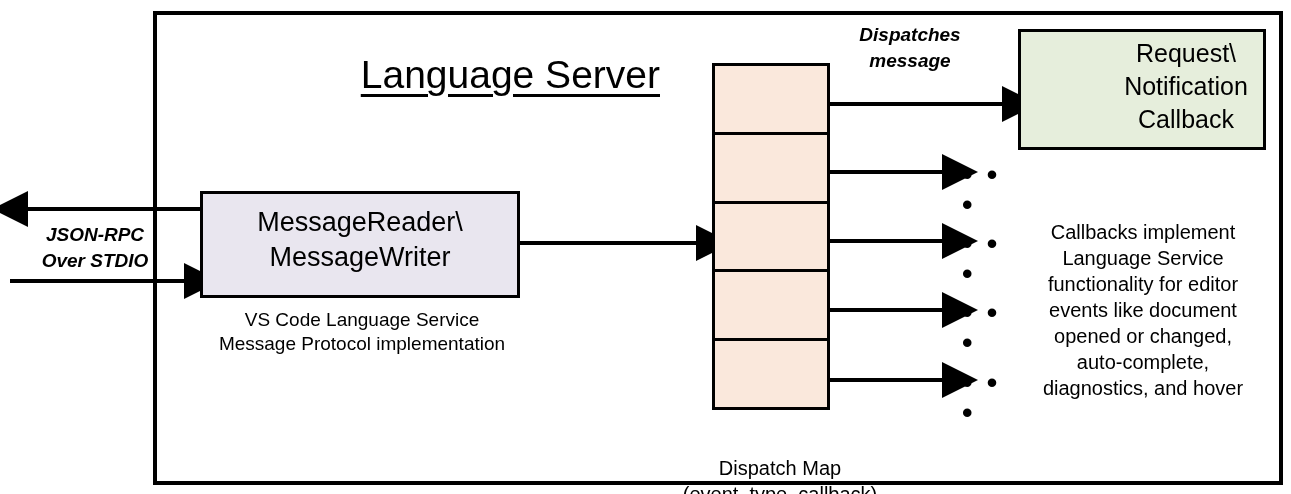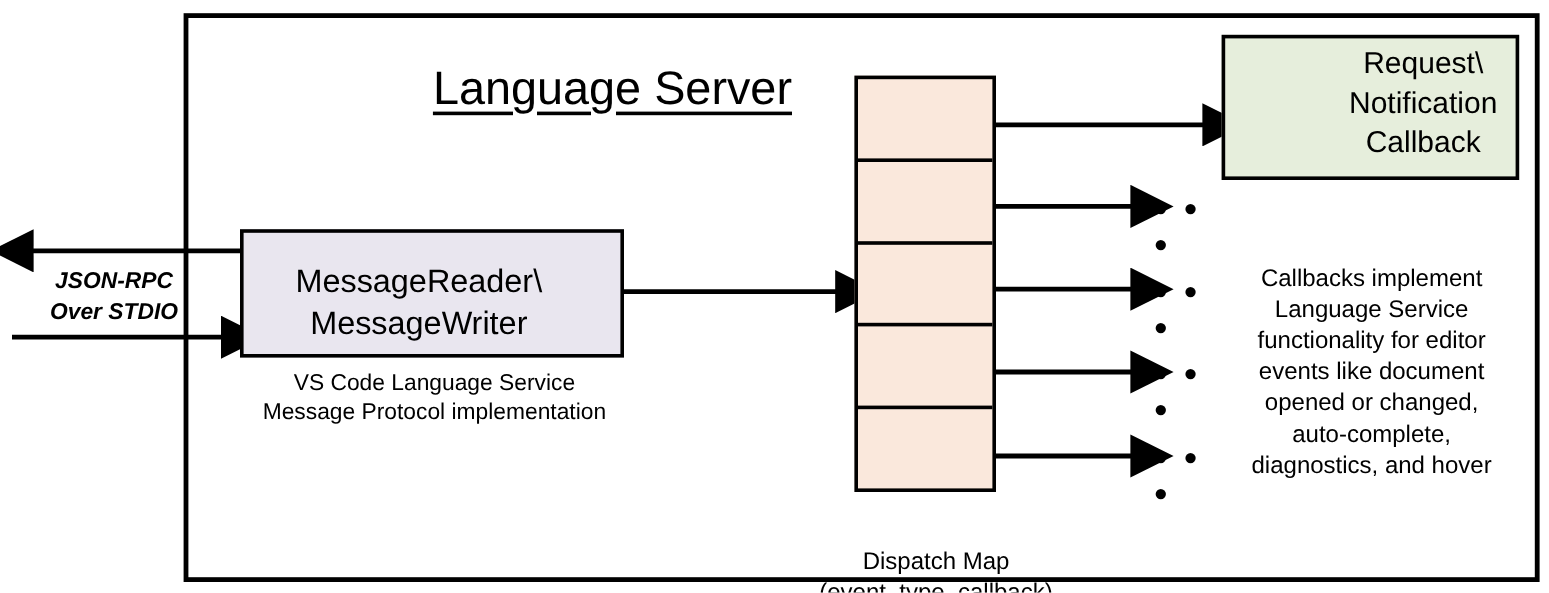--- a/index.html
+++ b/index.html
@@ -258,6 +258,8 @@
   <div class="txt" id="dispatch-map-caption">Dispatch Map
 (event_type, callback)</div>
 
+  <div class="txt" id="dispatch-label">Dispatches
+message</div>
 
   <div class="ellipsis" style="left:962px; top:160px;">• • •</div>
   <div class="ellipsis" style="left:962px; top:229px;">• • •</div>

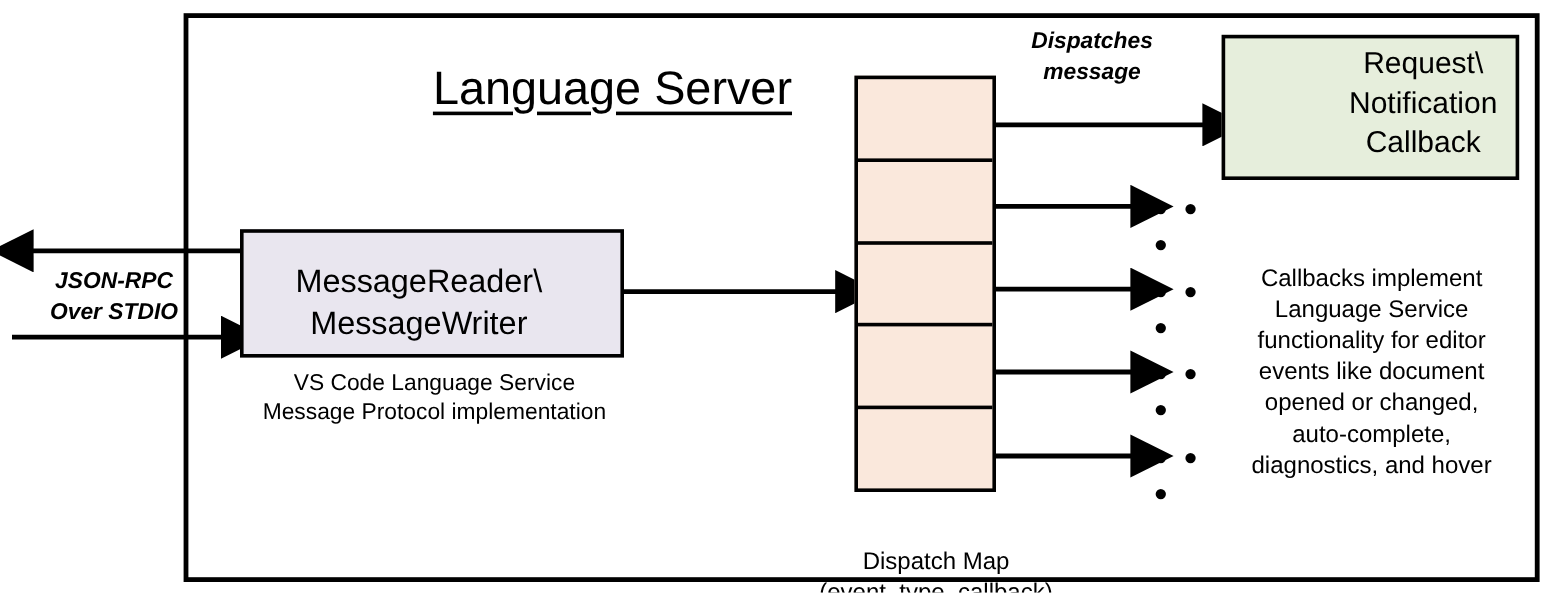--- a/index.html
+++ b/index.html
@@ -67,12 +67,11 @@
     background: #E9E6EF;
   }
   #reader-box-label {
-    left: 189px;
+    left: 200px;
     top: 205px;
     width: 320px;
     font-size: 27px;
     line-height: 1.3;
-    margin-top: 12px;
   }
   #reader-caption {
     left: 180px;

